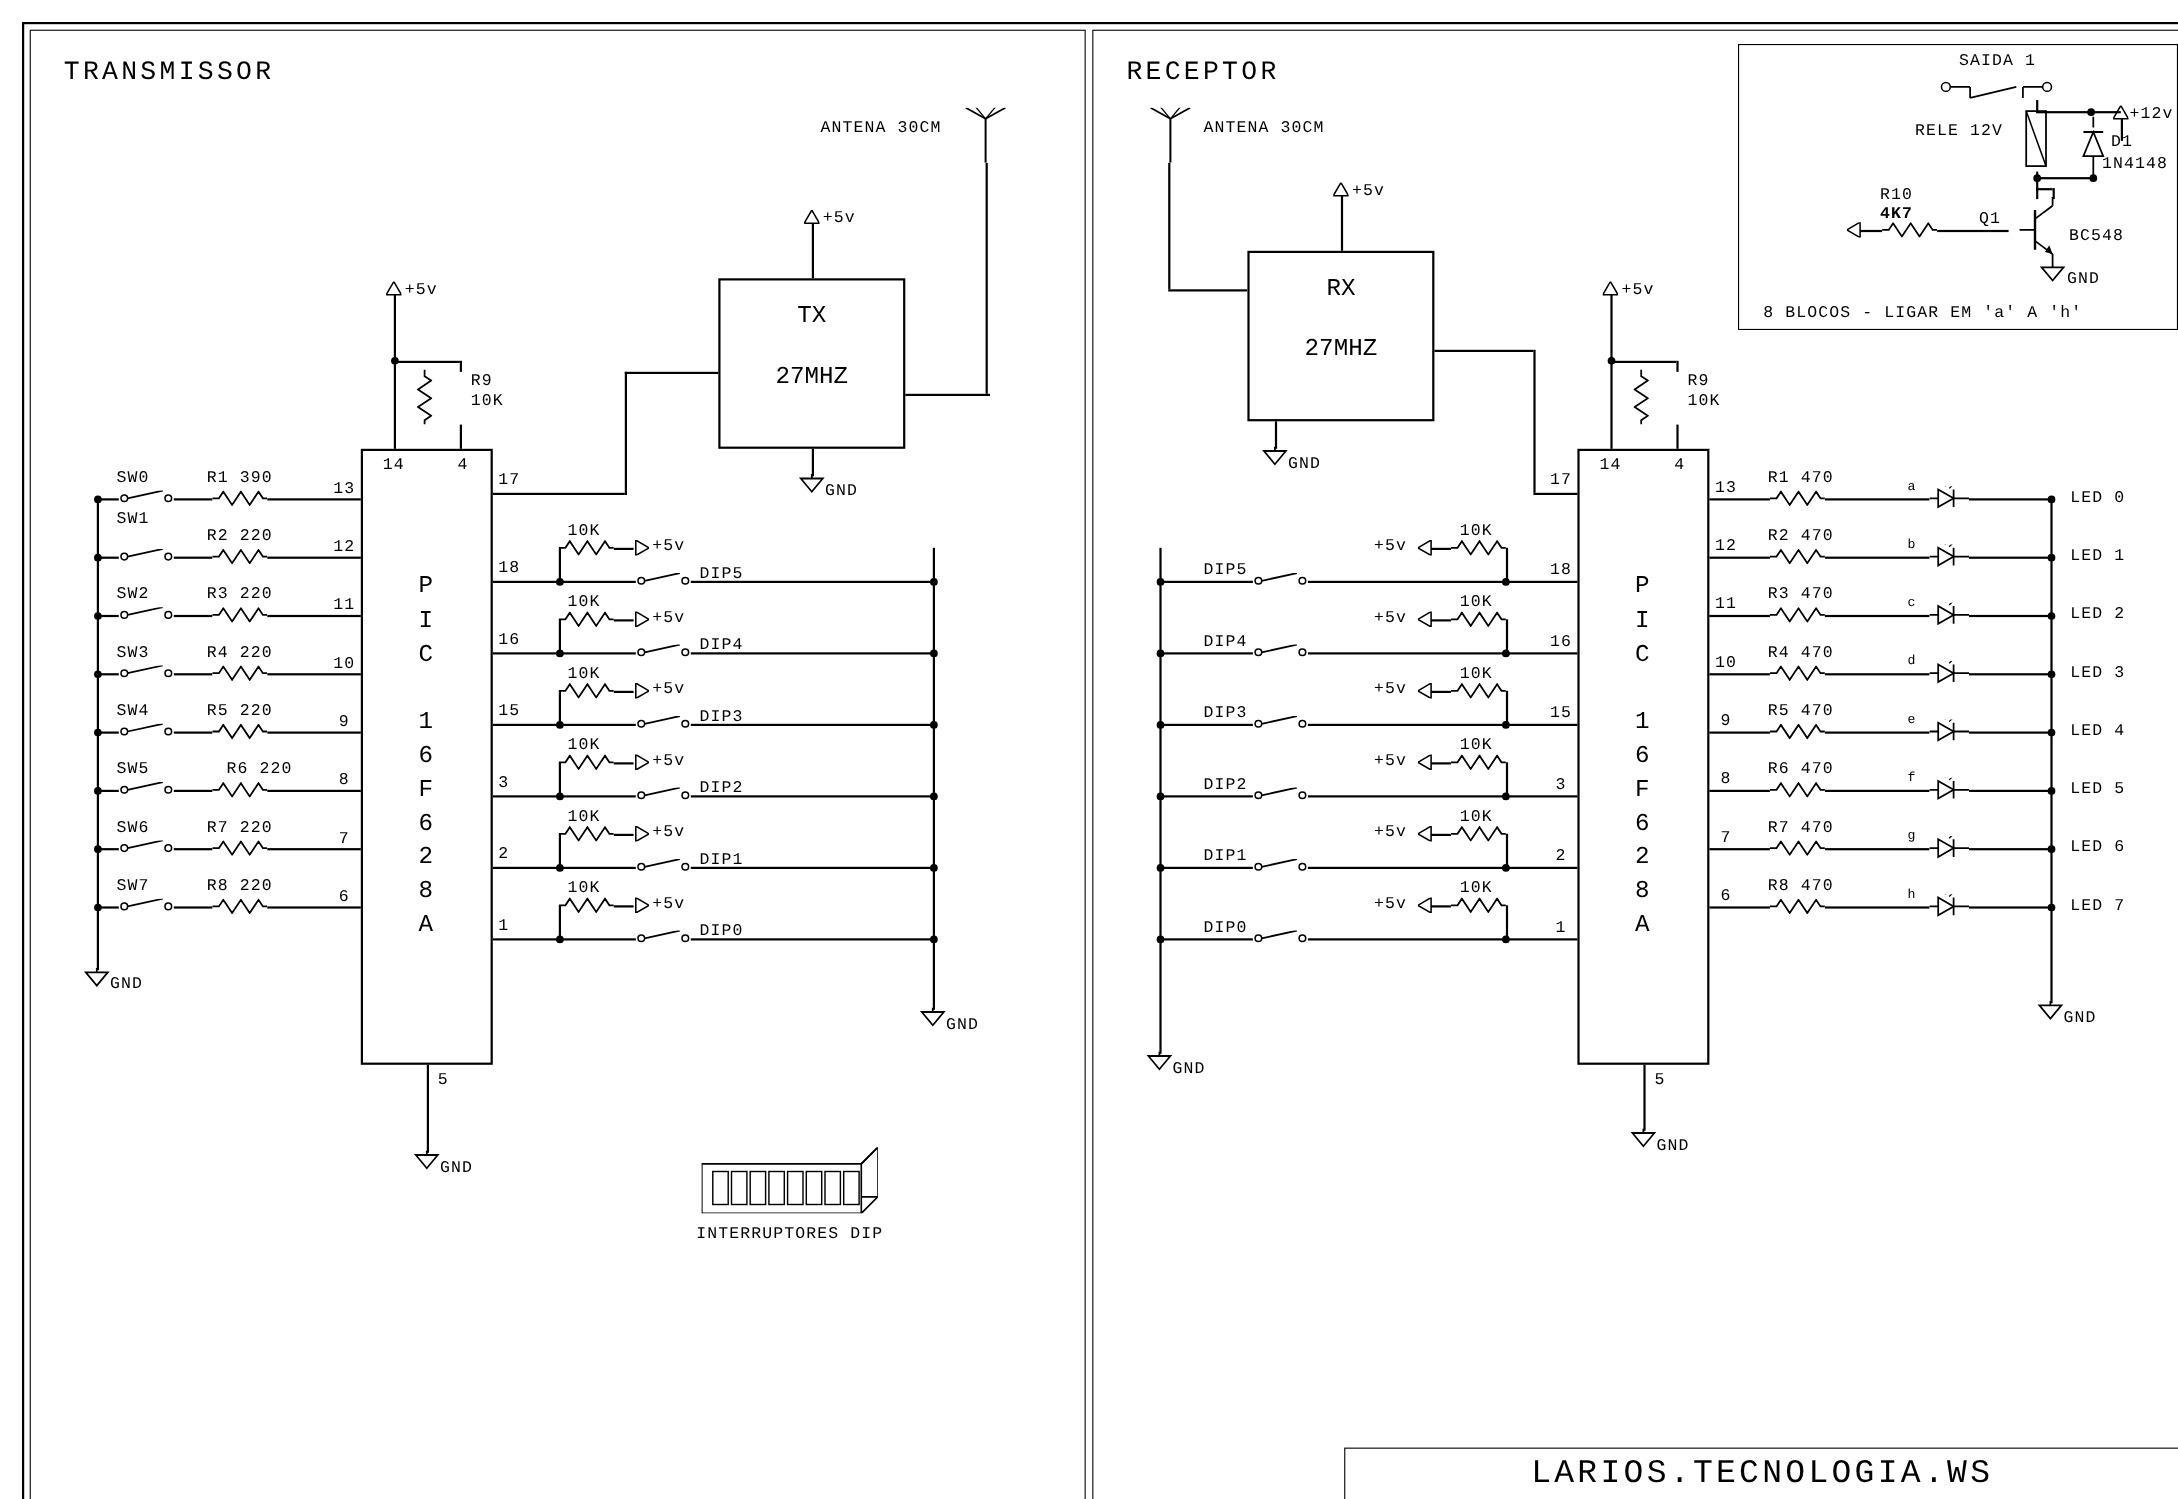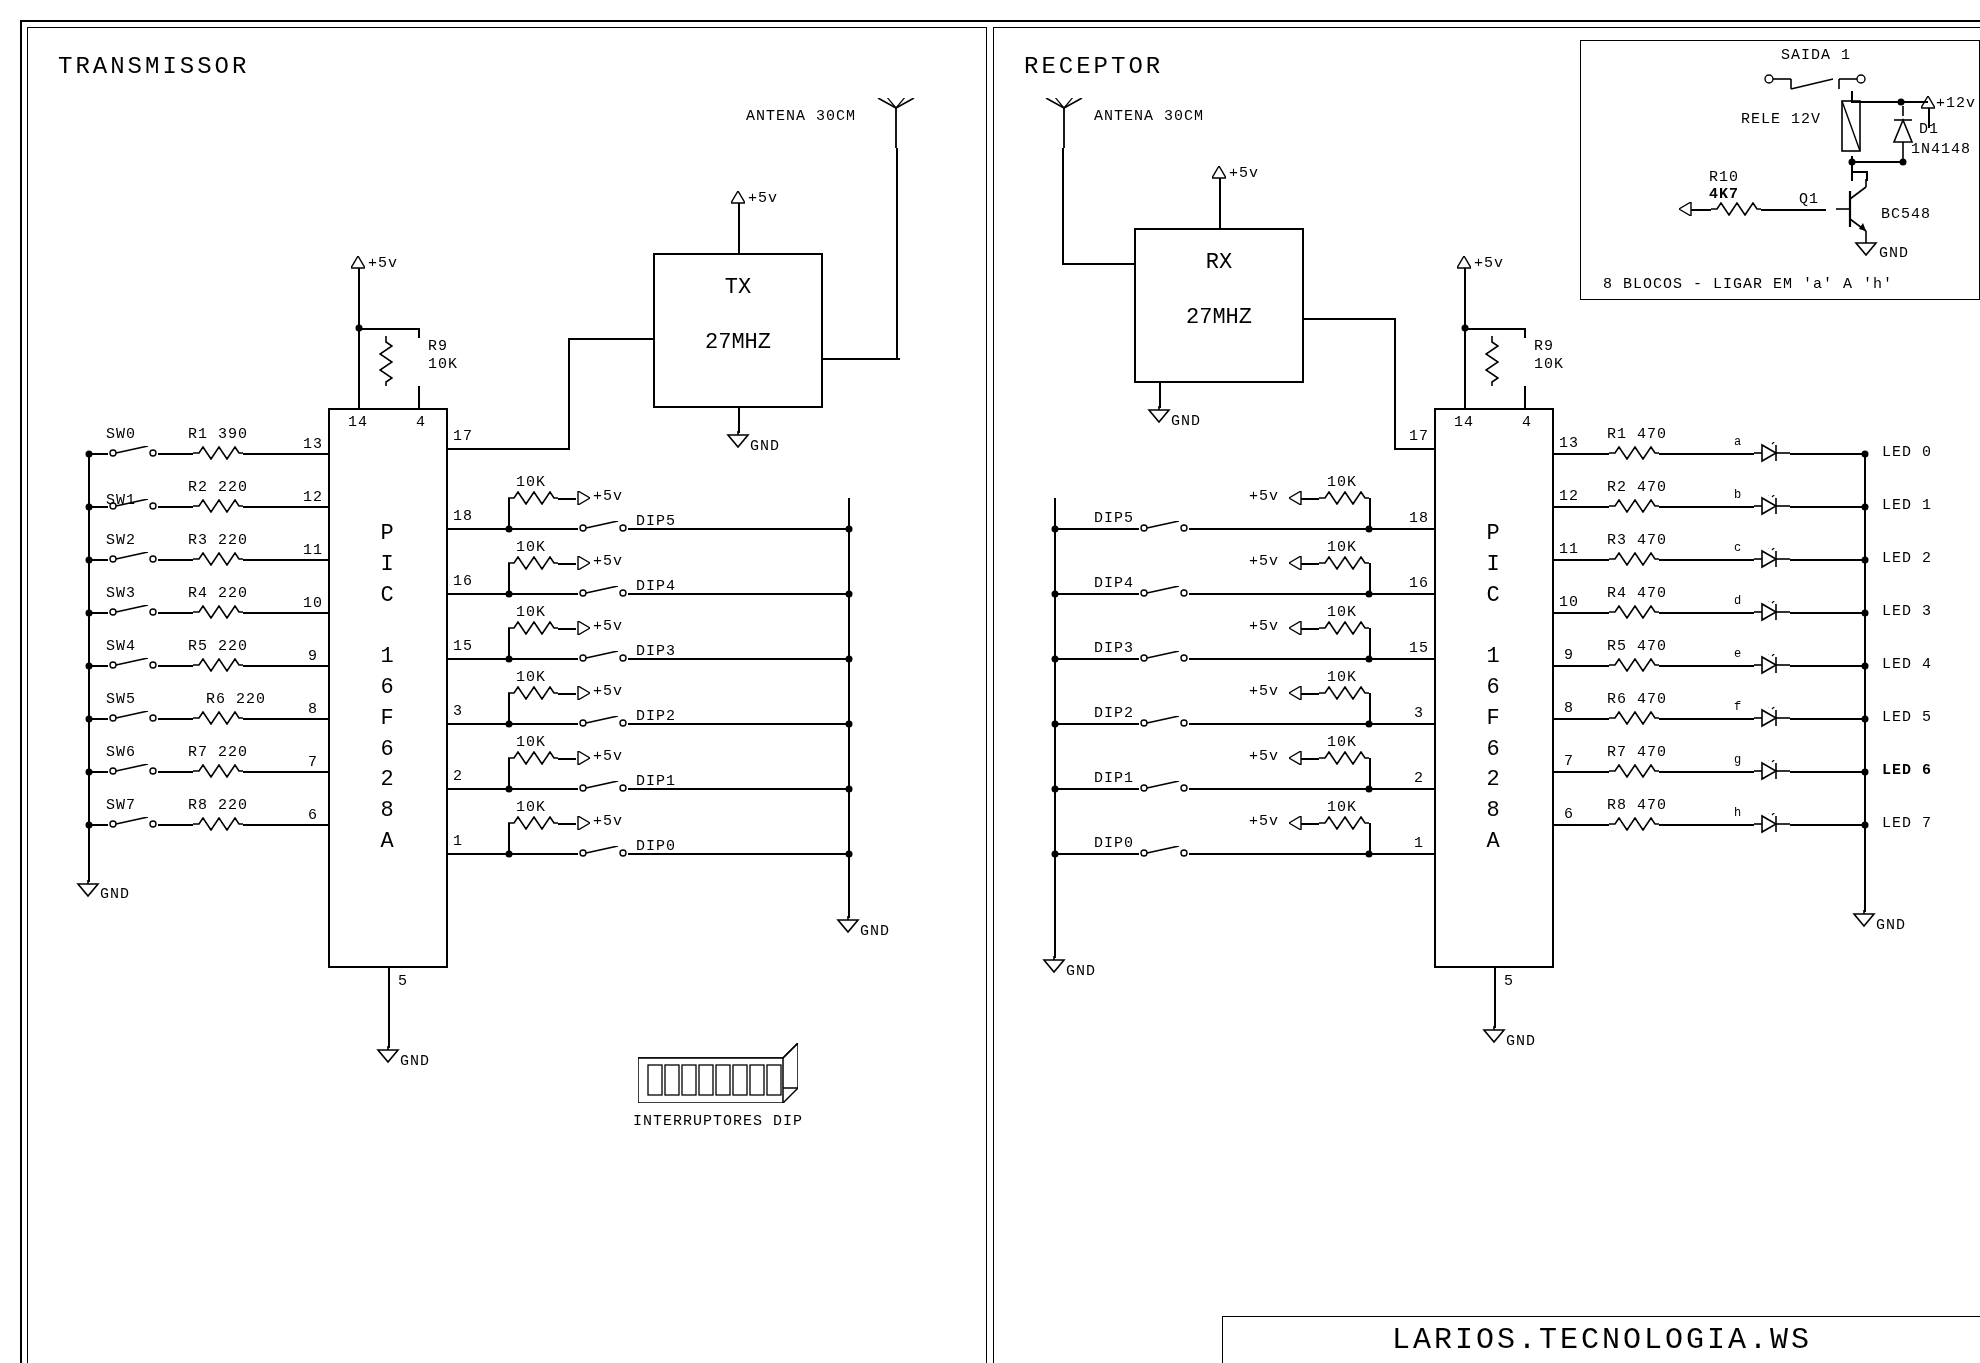--- a/index.html
+++ b/index.html
@@ -260,7 +260,7 @@
           <use href="#res-h"></use>
         </svg></div>
     <div class="wire-h" style="left:215px; top:478px; width:85px;"></div>
-    <div class="label small" style="left:78px; top:464px;">SW1</div>
+    <div class="label small" style="left:78px; top:435px;">SW1</div>
     <div class="label small" style="left:160px; top:451px;">R2 220</div>
     <div class="label small" style="left:275px; top:461px;">12</div>
     <div class="dot" style="left:61px; top:479px;"></div>

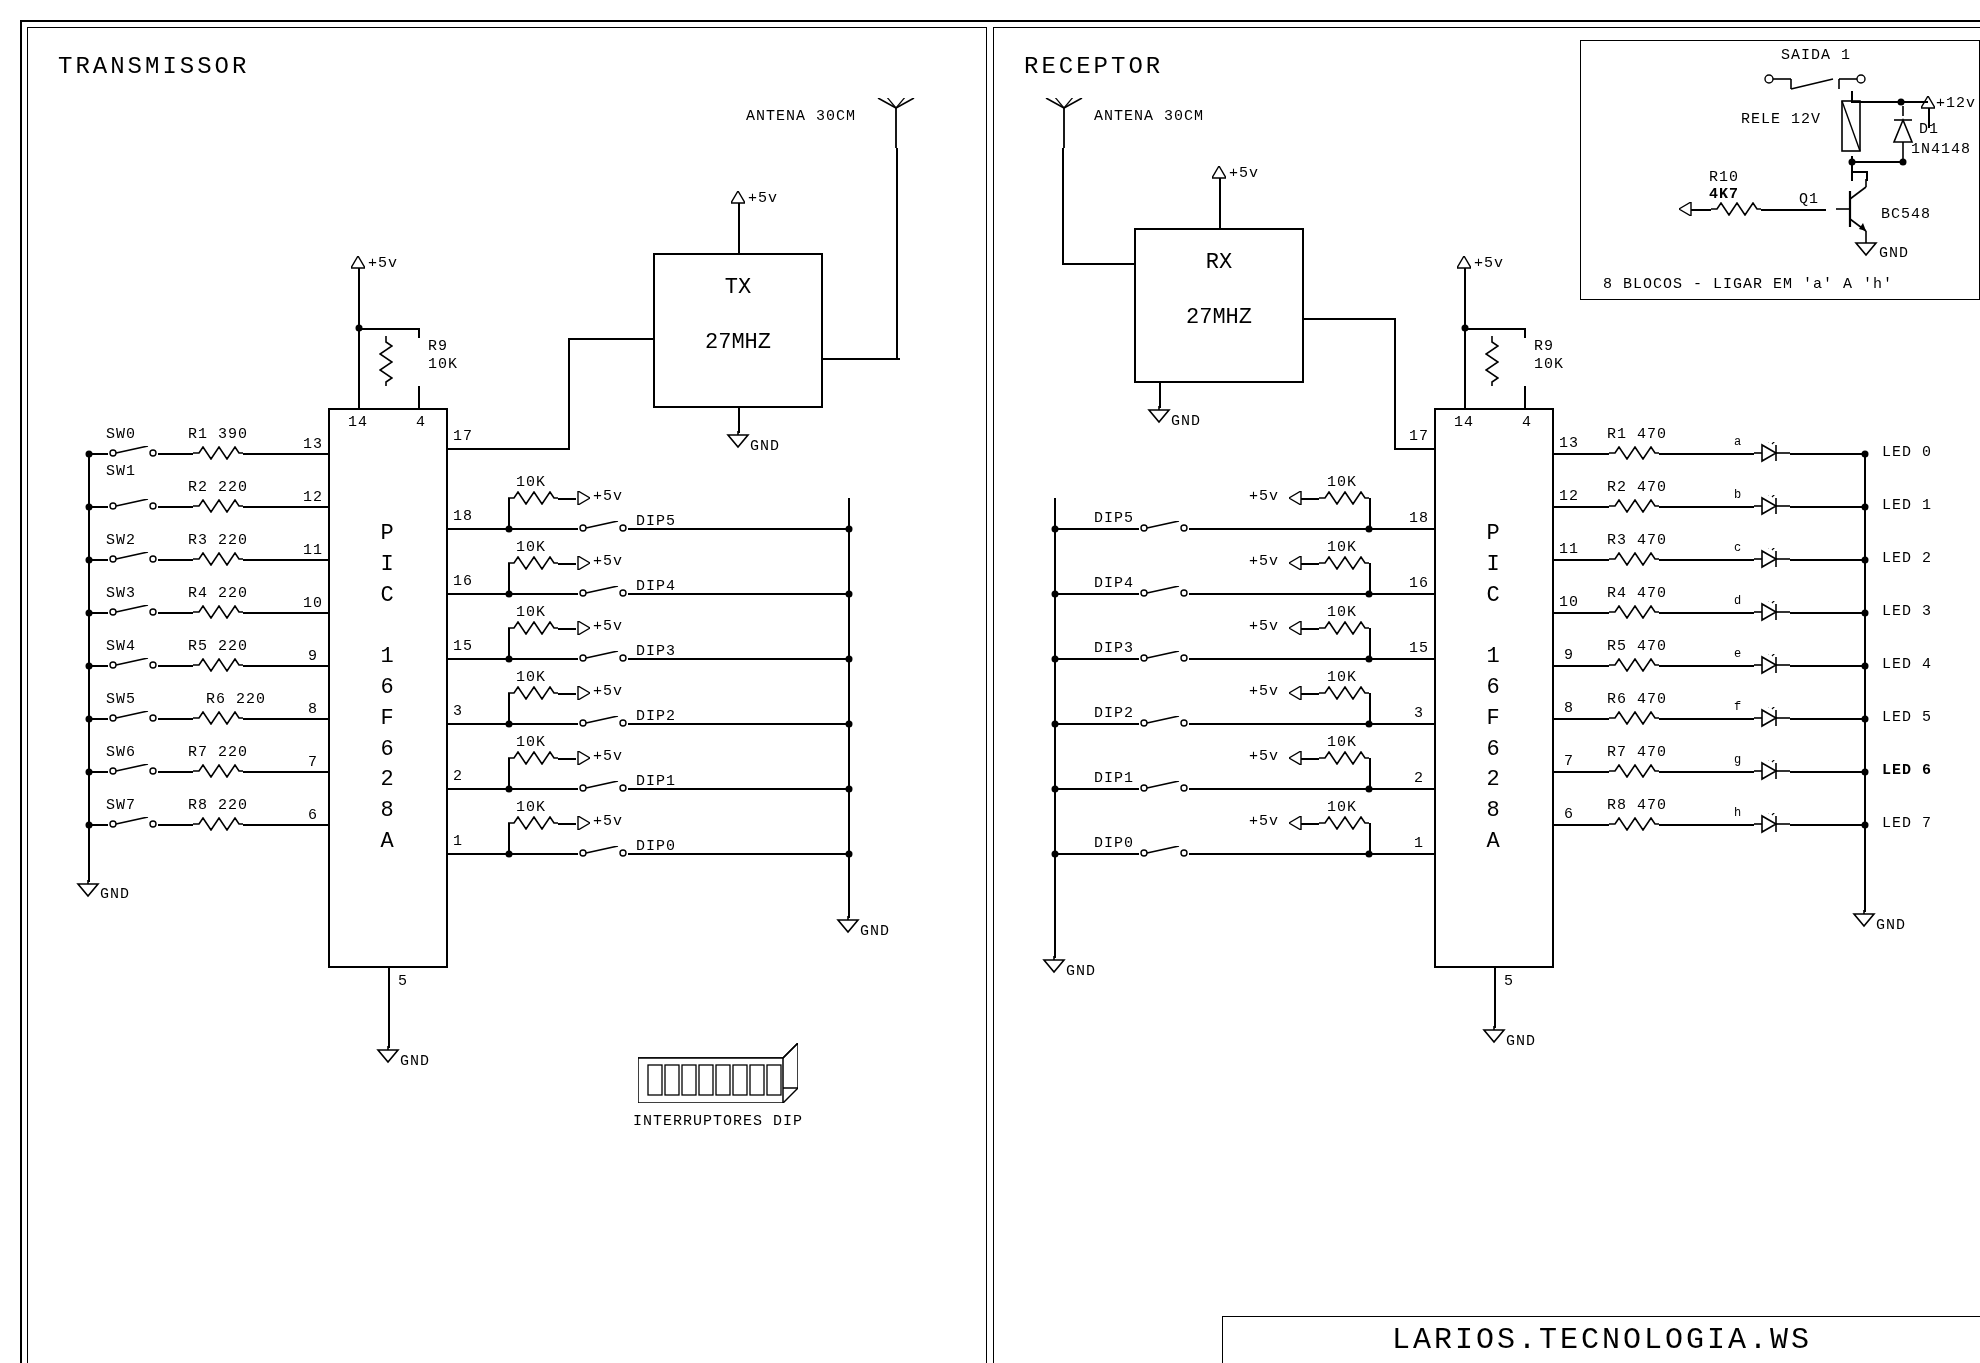--- a/index.html
+++ b/index.html
@@ -674,7 +674,7 @@
           <use href="#led-r"></use>
         </svg></div>
     <div class="wire-h" style="left:796px; top:743px; width:74px;"></div>
-    <div class="label small" style="left:888px; top:734px;font-weight:bold;">LED 6</div>
+    <div class="label small" style="left:888px; top:734px;">LED 6</div>
     <div class="dot" style="left:871px; top:744px;"></div>
 
     <div class="wire-h" style="left:560px; top:796px; width:55px;"></div>

